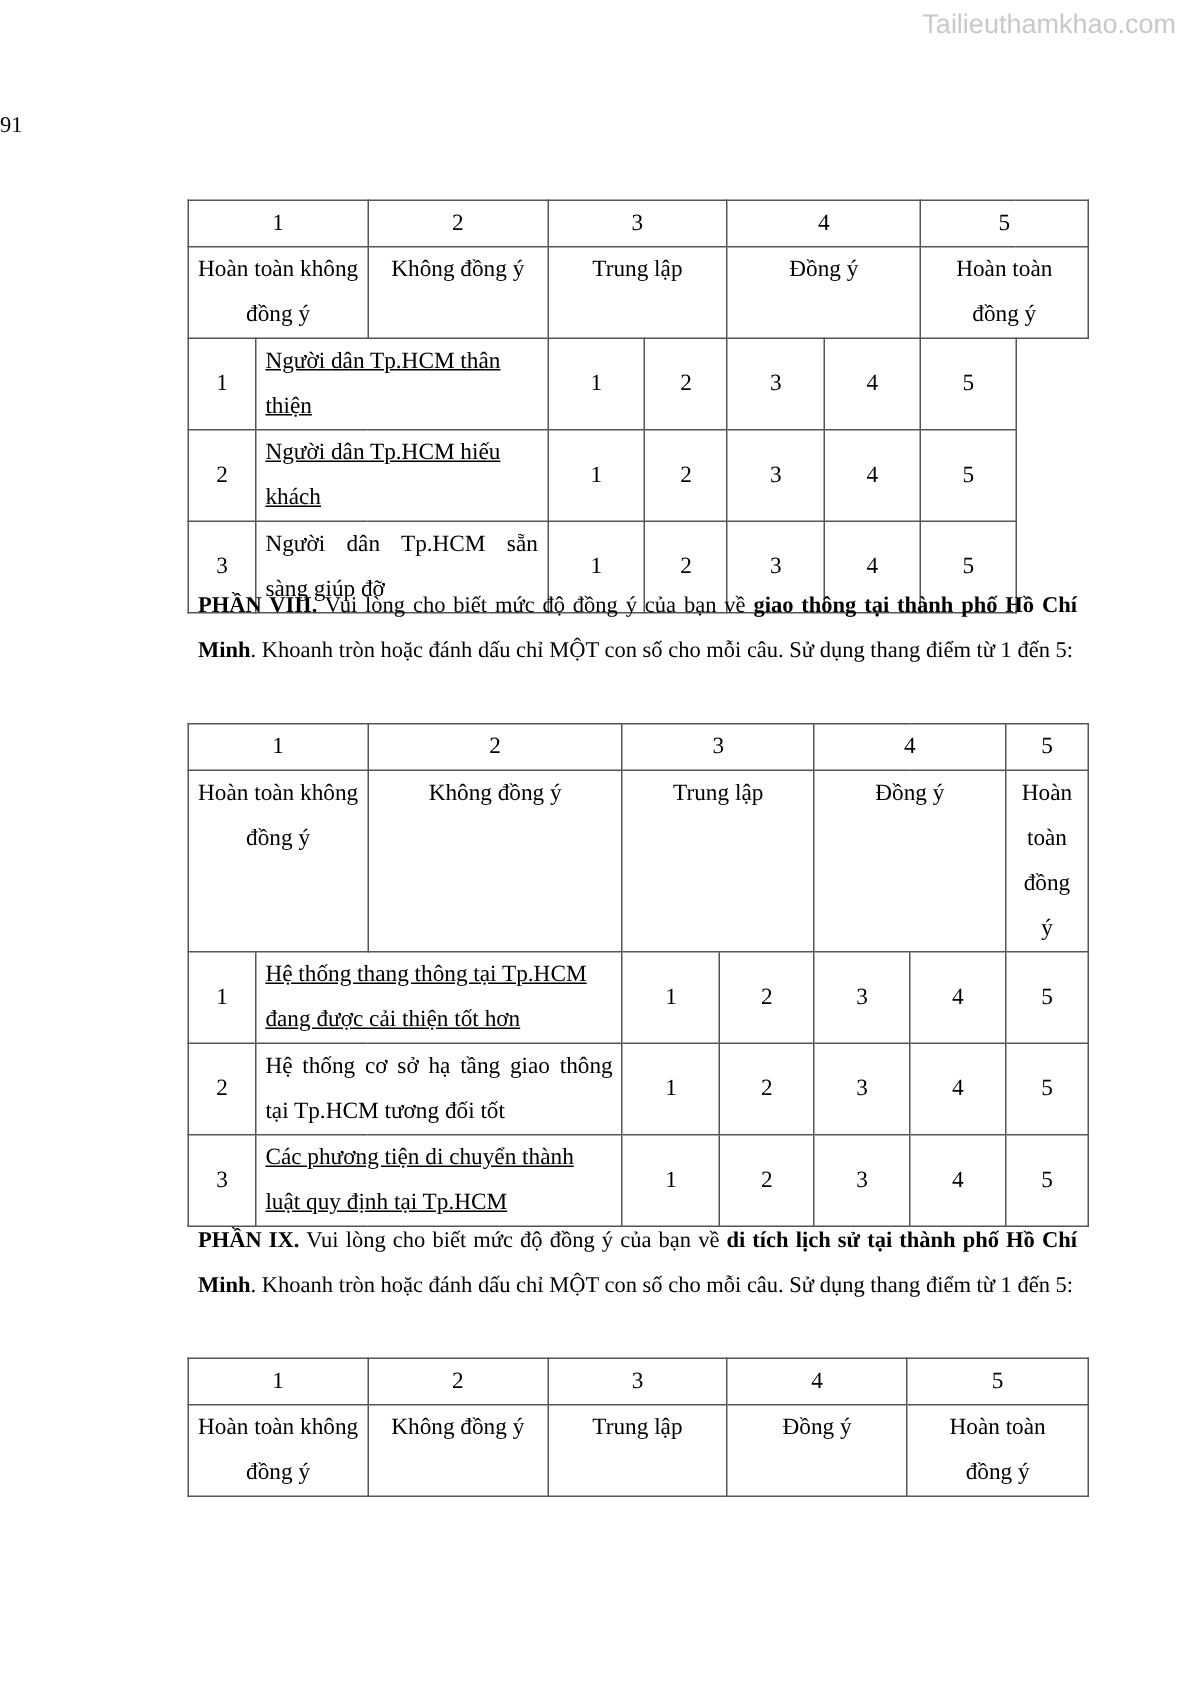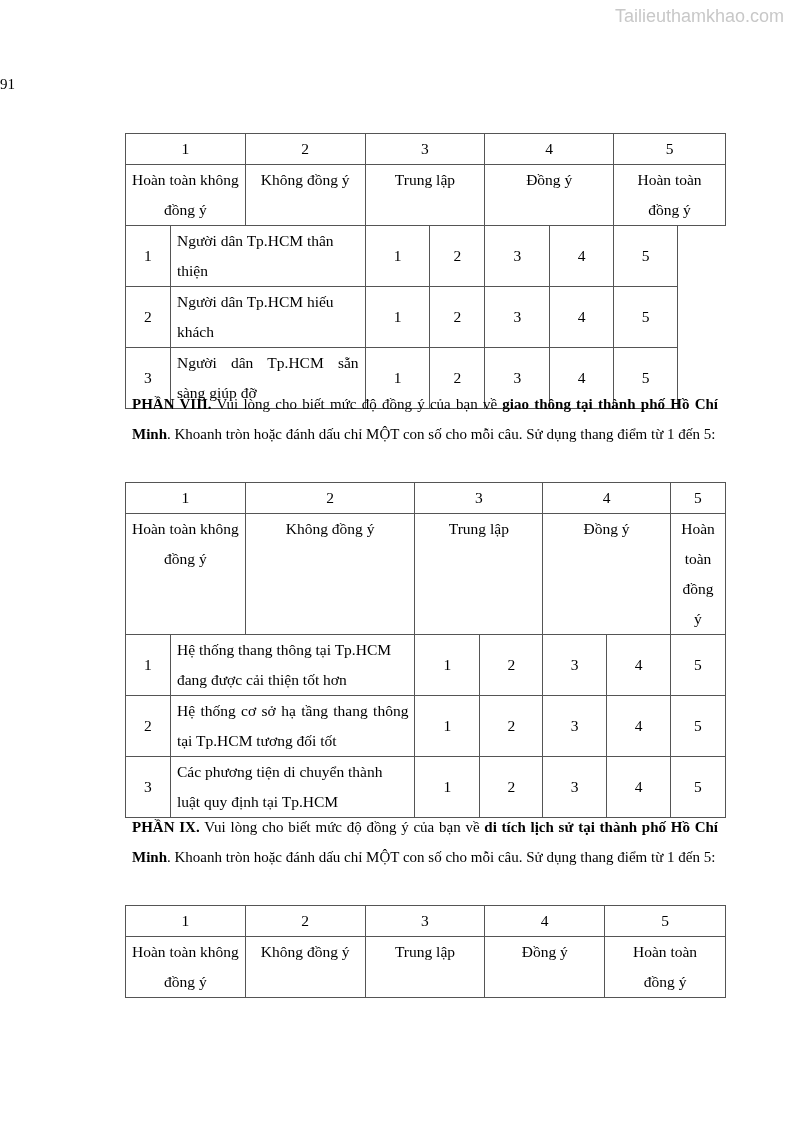--- a/index.html
+++ b/index.html
@@ -10,7 +10,7 @@
   .page-num { position: absolute; top: 76px; left: 0; width: 100%; text-align: left; font-size: 15px; }
   table { border-collapse: collapse; position: absolute; left: 125px; width: 601px; font-size: 15.5px; }
   td { border: 1px solid #555; padding: 0 6px; vertical-align: top; line-height: 30px; text-align: center; }
-  td.left { text-align: left; }
+  td.left { text-align: left; text-decoration: underline; }
   td.just { text-align: justify; text-align-last: left; margin-top: 35px; }
   td.mid { vertical-align: middle; }
   td.q { font-weight: bold; text-align: left; padding-left: 6px; }

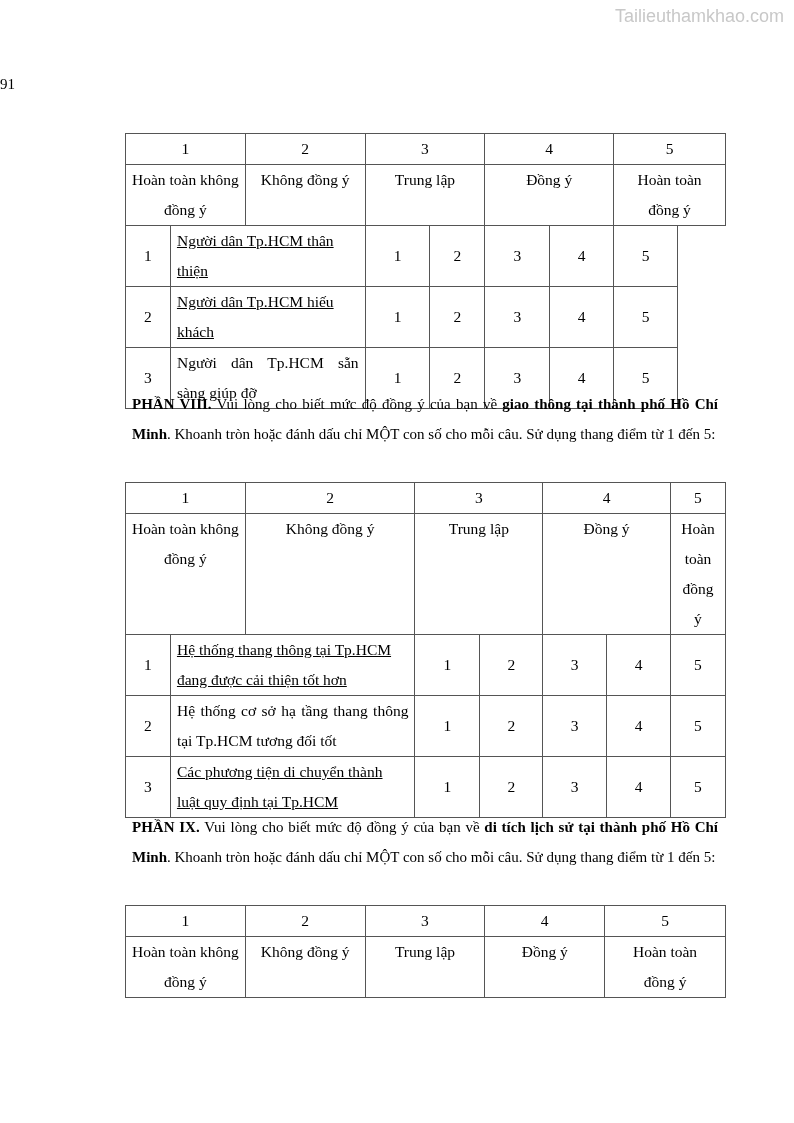--- a/index.html
+++ b/index.html
@@ -122,7 +122,7 @@
   </tr>
   <tr>
     <td class="mid">2</td>
-    <td colspan="2" class="just">Hệ thống cơ sở hạ tầng thang thông tại Tp.HCM tương đối tốt</td>
+    <td colspan="2" class="just">Hệ thống cơ sở hạ tầng giao thông tại Tp.HCM tương đối tốt</td>
     <td class="mid">1</td>
     <td class="mid">2</td>
     <td class="mid">3</td>

